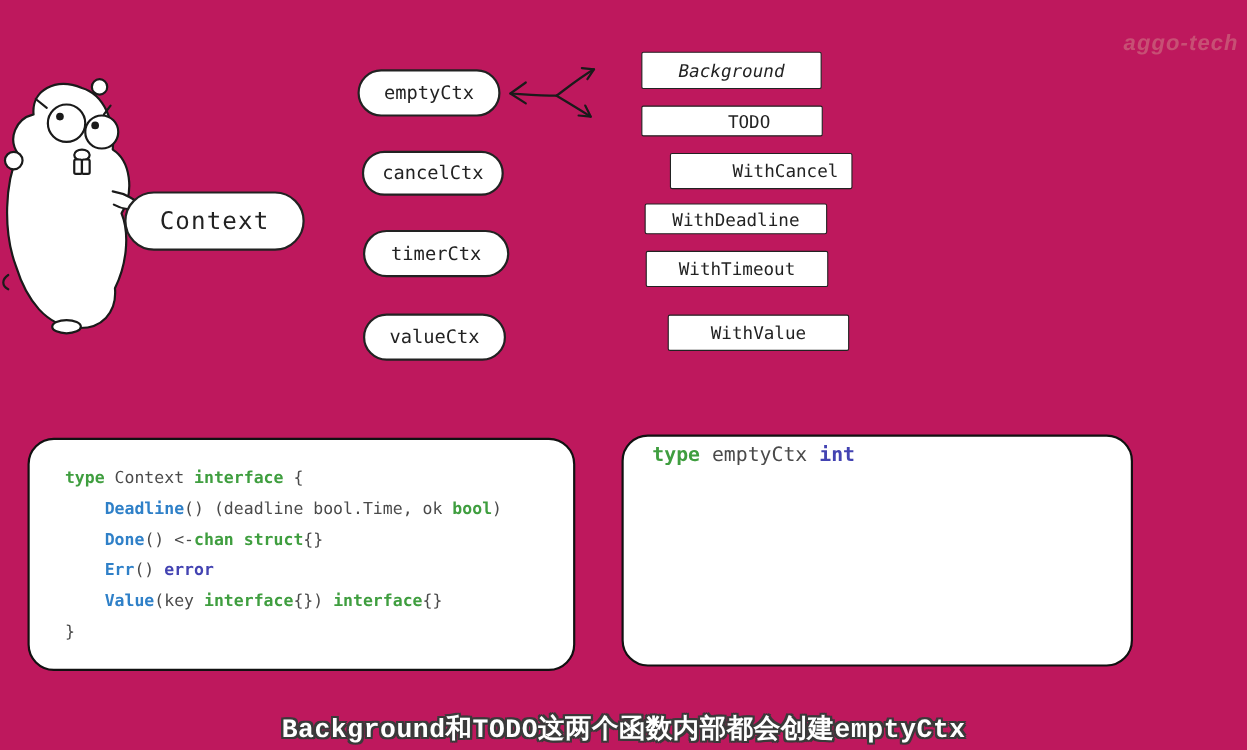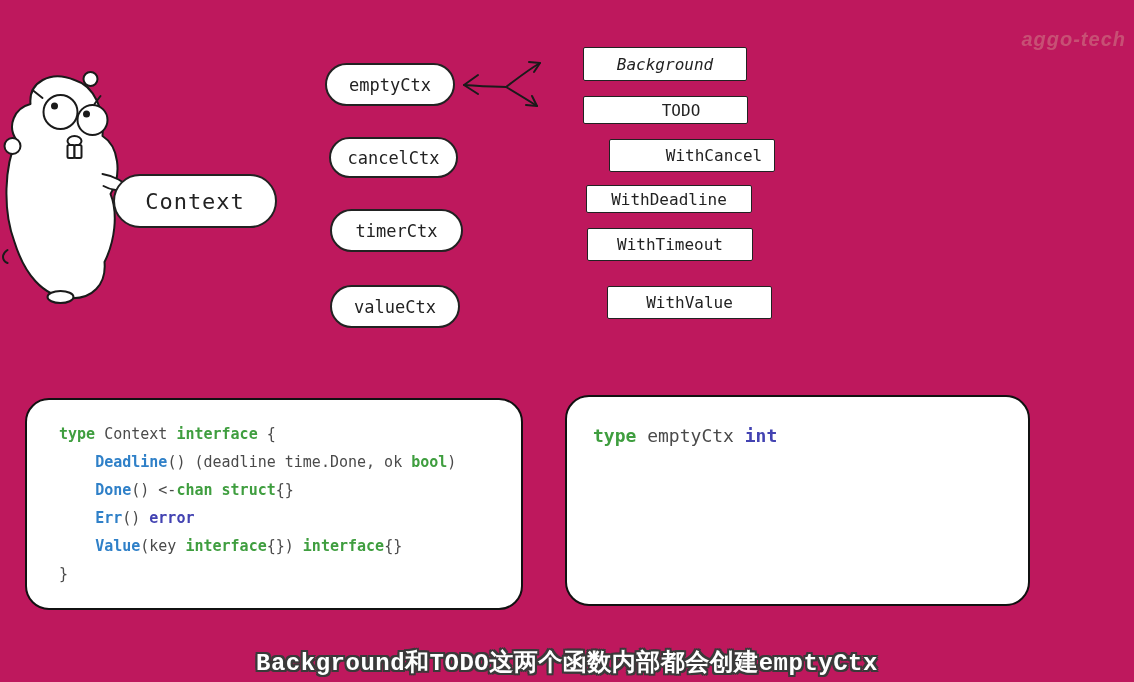--- a/index.html
+++ b/index.html
@@ -61,7 +61,7 @@
     position:absolute; border:2.5px solid #111; border-radius:24px; background:#fff;
   }
   #code-left  { left:25px;  top:398px; width:498px; height:212px; padding:20px 10px 0 32px; }
-  #code-right { left:565px; top:395px; width:465px; height:211px; padding:24px 10px 0 26px; }
+  #code-right { left:565px; top:395px; width:465px; height:211px; padding:2px 10px 0 26px; }
 
   .code { font-family:"DejaVu Sans Mono", monospace; }
   #code-left  .code { font-size:15px; line-height:28px; }

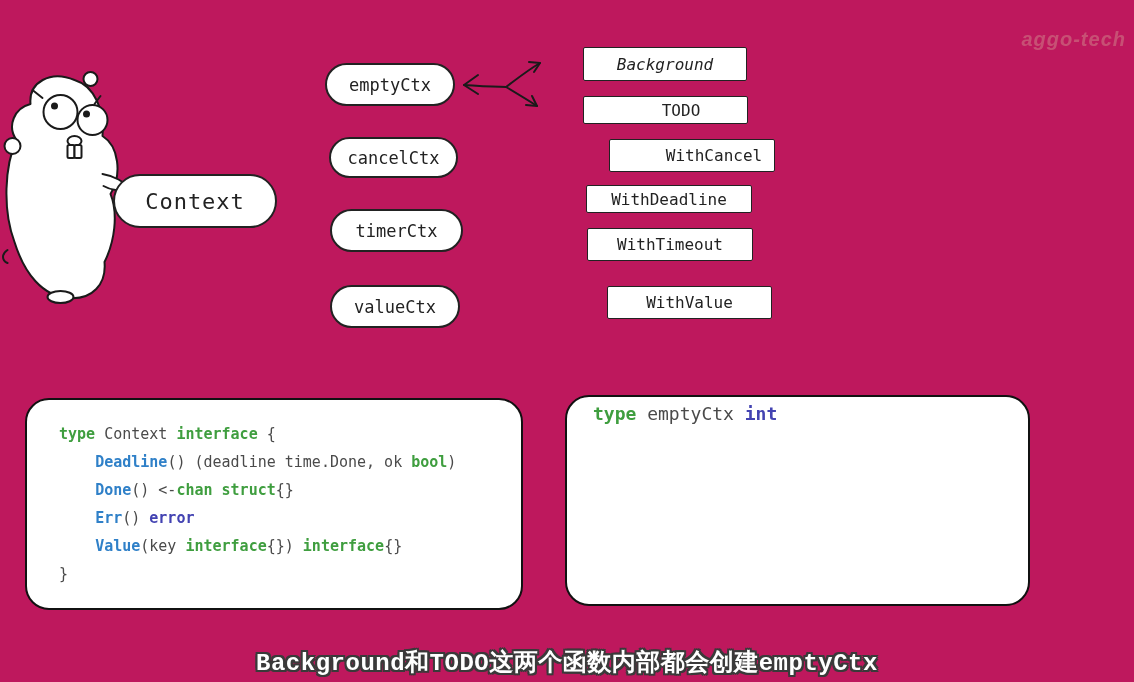--- a/index.html
+++ b/index.html
@@ -135,7 +135,7 @@
   <div id="code-left" class="code-box">
     <div class="code">
         <div class="code-line"><span class="tok-kw">type</span><span class="tok-p"> Context </span><span class="tok-kw">interface</span><span class="tok-p"> {</span></div>
-        <div class="code-line"><span class="tok-p">    </span><span class="tok-fn">Deadline</span><span class="tok-p">() (deadline time.Done, ok </span><span class="tok-kw">bool</span><span class="tok-p">)</span></div>
+        <div class="code-line"><span class="tok-p">    </span><span class="tok-fn">Deadline</span><span class="tok-p">() (deadline bool.Time, ok </span><span class="tok-kw">bool</span><span class="tok-p">)</span></div>
         <div class="code-line"><span class="tok-p">    </span><span class="tok-fn">Done</span><span class="tok-p">() &lt;-</span><span class="tok-kw">chan struct</span><span class="tok-p">{}</span></div>
         <div class="code-line"><span class="tok-p">    </span><span class="tok-fn">Err</span><span class="tok-p">() </span><span class="tok-ty">error</span></div>
         <div class="code-line"><span class="tok-p">    </span><span class="tok-fn">Value</span><span class="tok-p">(key </span><span class="tok-kw">interface</span><span class="tok-p">{}) </span><span class="tok-kw">interface</span><span class="tok-p">{}</span></div>

